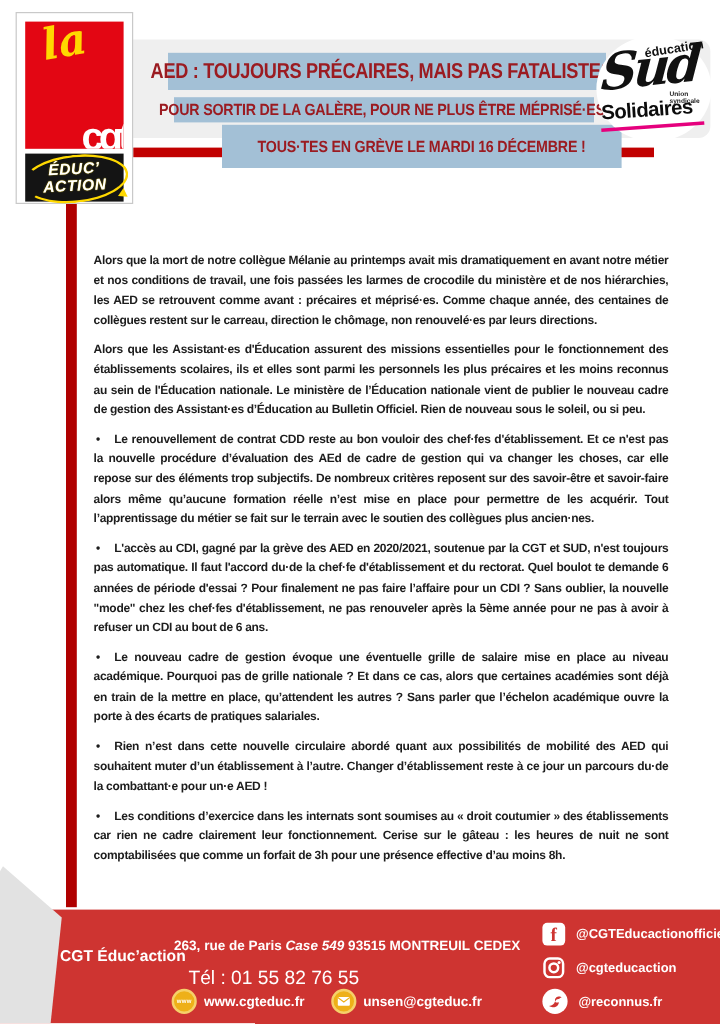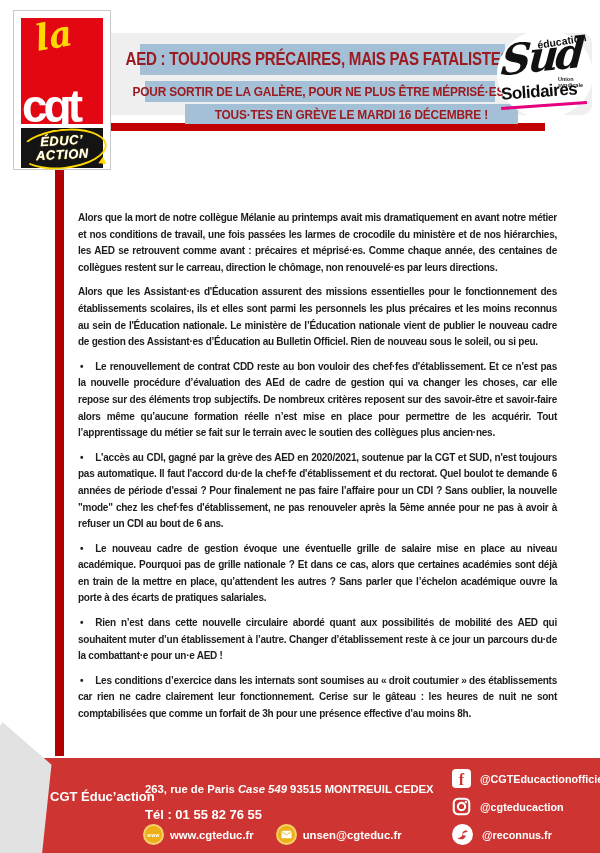--- a/index.html
+++ b/index.html
@@ -23,7 +23,7 @@
   .cgt-red{position:absolute;left:7px;top:7px;width:82px;height:106px;background:#e30613;overflow:hidden;}
   .cgt-la{position:absolute;left:14px;top:-4px;font-family:"DejaVu Serif",serif;font-style:italic;font-weight:bold;
           font-size:36px;color:#ffd800;transform:rotate(-10deg);}
-  .cgt-cgt{position:absolute;left:1px;bottom:-9px;font-weight:bold;font-size:46px;color:#fff;letter-spacing:-4px;}
+  .cgt-cgt{position:absolute;left:1px;bottom:-9px;font-weight:bold;font-size:33px;color:#fff;letter-spacing:-4px;padding-left:46px;}
   .cgt-blk{position:absolute;left:7px;top:117px;width:82px;height:40px;background:#141414;overflow:visible;}
   .cgt-ring{position:absolute;left:-2px;top:1px;width:84px;height:36px;border:2px solid #ffd800;border-radius:50%;
             transform:rotate(-6deg);border-left-color:transparent;}

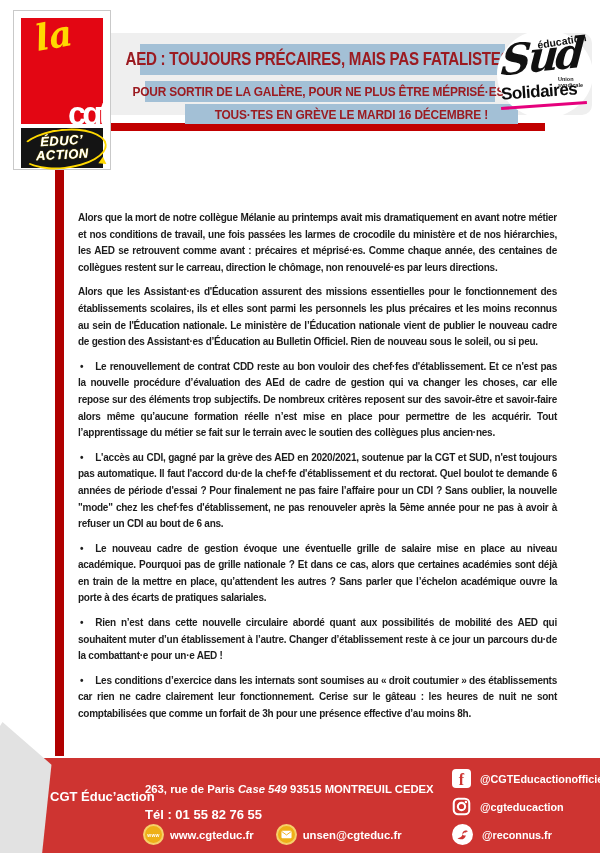--- a/index.html
+++ b/index.html
@@ -11,7 +11,7 @@
   .hl{position:absolute;background:#a3c0d6;display:flex;align-items:center;justify-content:center;}
   .hl1{left:140px;top:44px;width:365px;height:31px;}
   .hl2{left:145px;top:81px;width:350px;height:21px;}
-  .hl3{left:185px;top:104px;width:333px;height:20px;}
+  .hl3{left:185px;top:104px;width:333px;height:36px;}
   .cond{display:inline-block;transform:scaleX(.84);transform-origin:50% 50%;white-space:nowrap;
         color:#9b1b21;font-weight:bold;}
   .hl1 .cond{font-size:18px;letter-spacing:-.3px;}

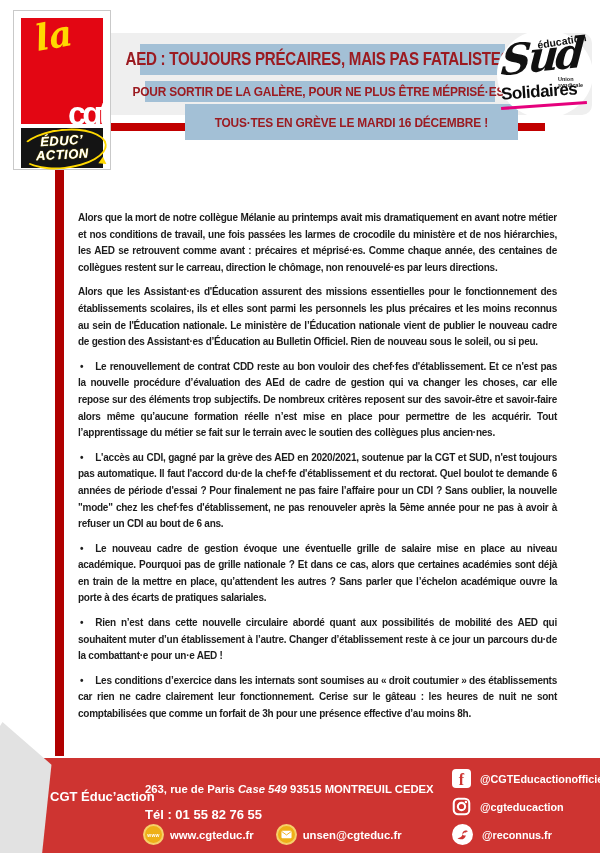--- a/index.html
+++ b/index.html
@@ -59,7 +59,7 @@
   .f-line1{position:absolute;left:145px;top:25px;font-size:11.3px;font-weight:bold;}
   .f-line1 .it{font-style:italic;}
   .f-line1 .city{}
-  .f-line2{position:absolute;left:145px;top:49px;font-size:13px;font-weight:bold;}
+  .f-line2{position:absolute;left:157px;top:49px;font-size:16px;font-weight:normal;}
   .f-line3{position:absolute;left:143px;top:66px;display:flex;gap:22px;align-items:center;justify-content:center;}
   .pair{display:flex;align-items:center;gap:6px;font-size:11.3px;font-weight:bold;}
   .coin{width:21px;height:21px;border-radius:50%;background:#eeb018;border:2px solid #f6d06a;box-sizing:border-box;

